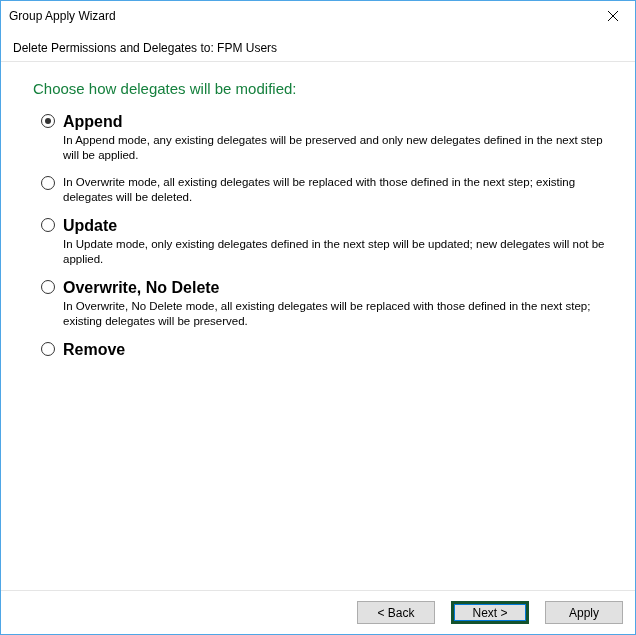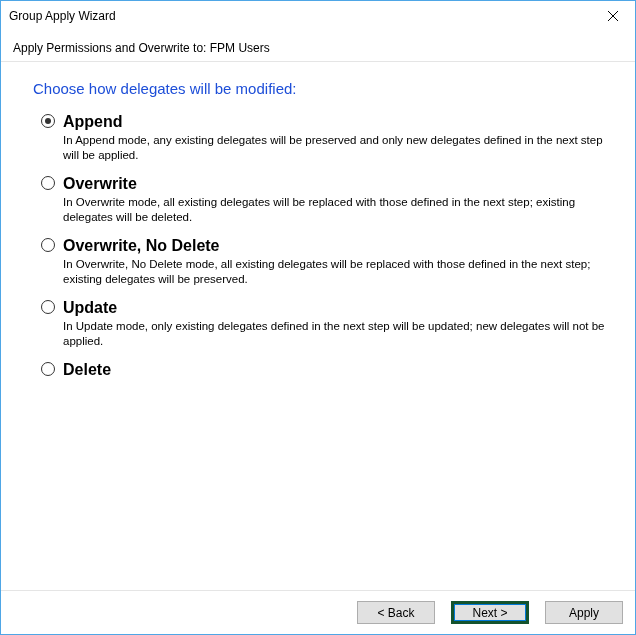--- a/index.html
+++ b/index.html
@@ -133,7 +133,7 @@
     </div>
   </div>
 
-  <div class="subtitle">Apply Permissions and Overwrite to: FPM Users</div>
+  <div class="subtitle">Delete Permissions and Delegates to: FPM Users</div>
   <div class="divider"></div>
 
   <div class="content">

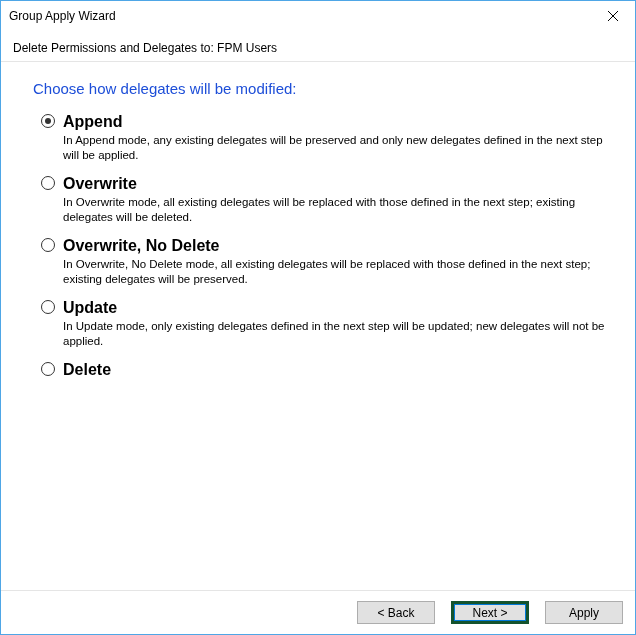--- a/index.html
+++ b/index.html
@@ -50,7 +50,7 @@
     overflow: hidden;
   }
   .heading {
-    color: #1d4ed8;
+    color: #15803d;
     font-size: 15px;
     margin: 0 0 16px 6px;
   }

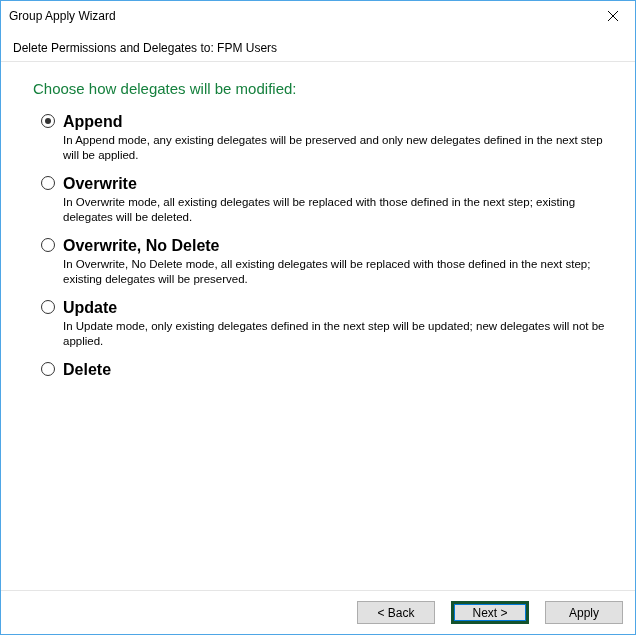--- a/index.html
+++ b/index.html
@@ -152,7 +152,6 @@
       <div class="option">
         <span class="radio"></span>
         <div class="opt-body">
-          <span class="opt-label">Overwrite</span>
           <span class="opt-desc">In Overwrite mode, all existing delegates will be replaced with those defined in the next step; existing delegates will be deleted.</span>
         </div>
       </div>

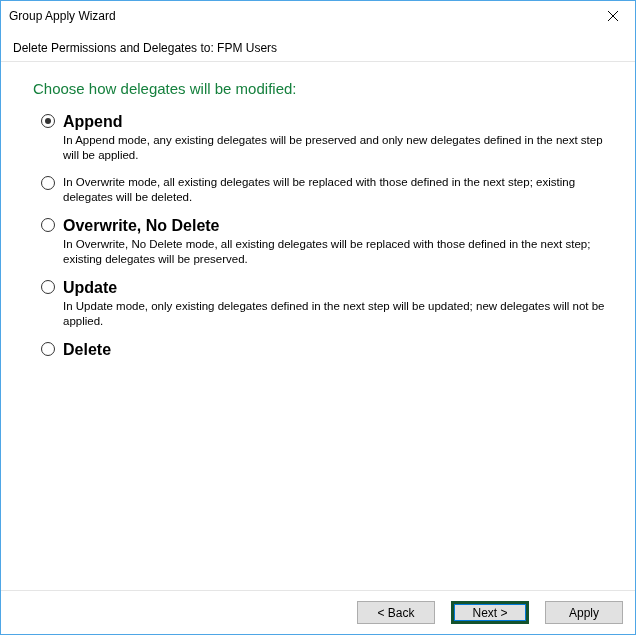--- a/index.html
+++ b/index.html
@@ -159,16 +159,16 @@
       <div class="option">
         <span class="radio"></span>
         <div class="opt-body">
-          <span class="opt-label">Overwrite, No Delete</span>
-          <span class="opt-desc">In Overwrite, No Delete mode, all existing delegates will be replaced with those defined in the next step; existing delegates will be preserved.</span>
+          <span class="opt-label">Update</span>
+          <span class="opt-desc">In Update mode, only existing delegates defined in the next step will be updated; new delegates will not be applied.</span>
         </div>
       </div>
 
       <div class="option">
         <span class="radio"></span>
         <div class="opt-body">
-          <span class="opt-label">Update</span>
-          <span class="opt-desc">In Update mode, only existing delegates defined in the next step will be updated; new delegates will not be applied.</span>
+          <span class="opt-label">Overwrite, No Delete</span>
+          <span class="opt-desc">In Overwrite, No Delete mode, all existing delegates will be replaced with those defined in the next step; existing delegates will be preserved.</span>
         </div>
       </div>
 

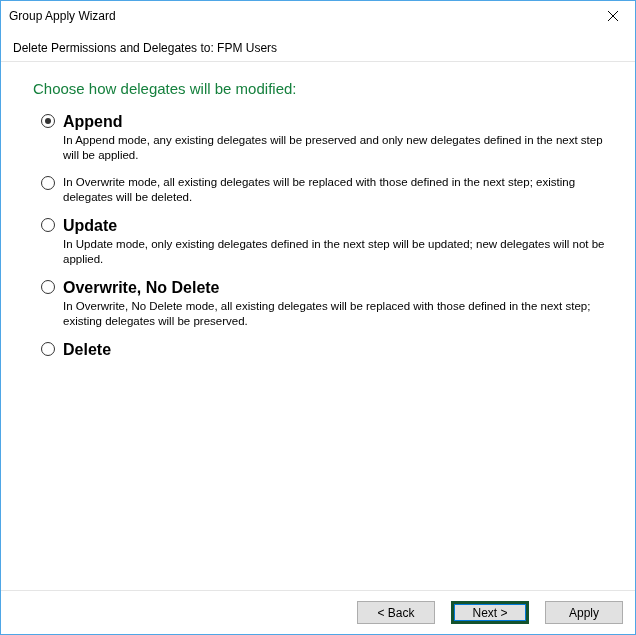--- a/index.html
+++ b/index.html
@@ -175,7 +175,7 @@
       <div class="option">
         <span class="radio"></span>
         <div class="opt-body">
-          <span class="opt-label">Delete</span>
+          <span class="opt-label">Remove</span>
         </div>
       </div>
 

